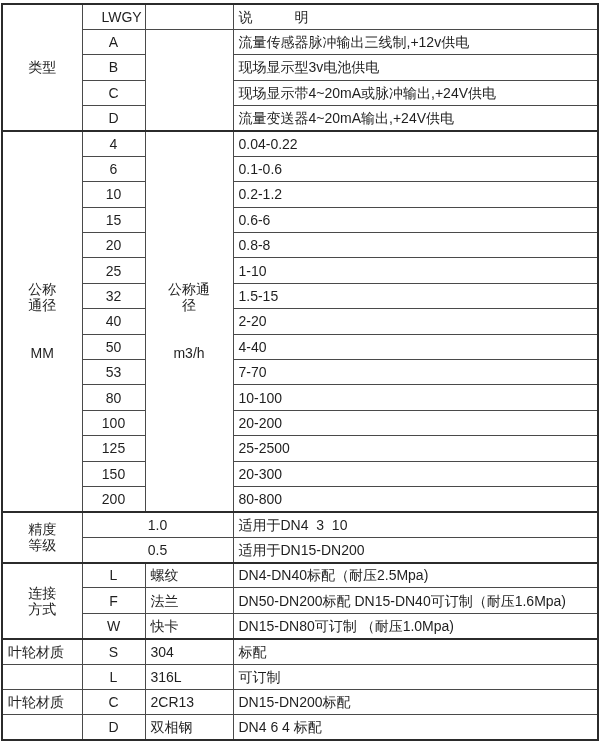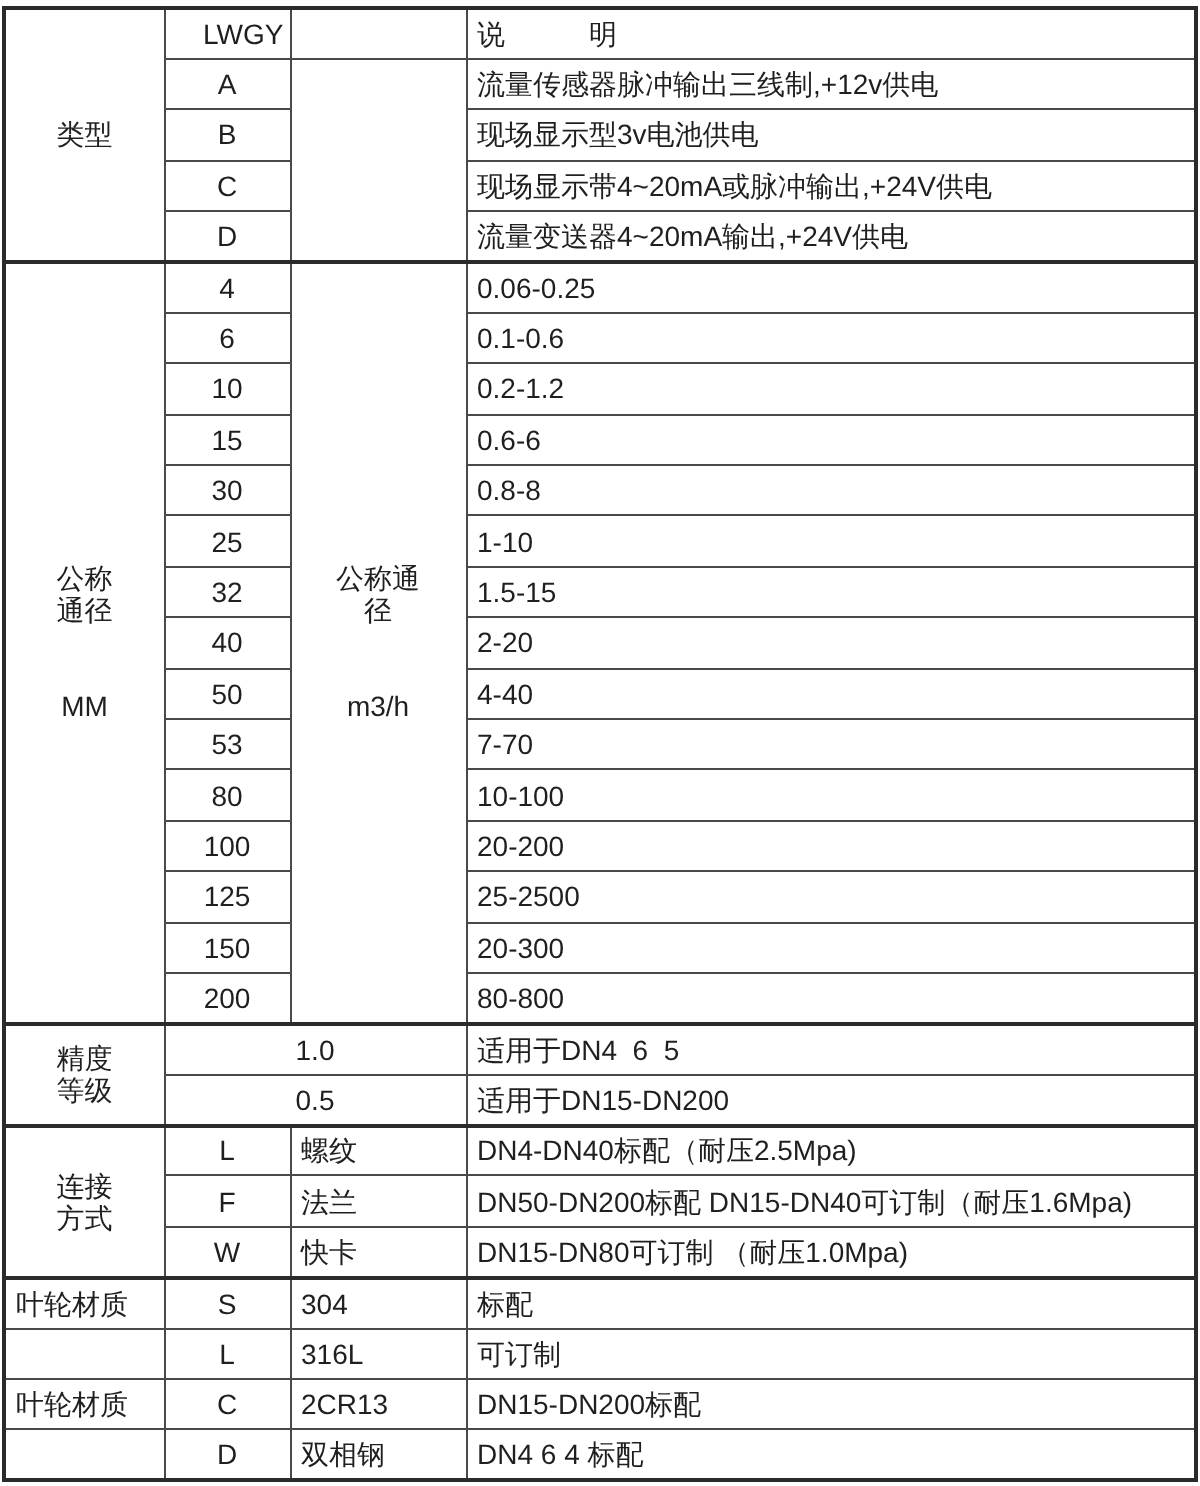--- a/index.html
+++ b/index.html
@@ -84,7 +84,7 @@
         <div>公称通径</div>
         <div>m3/h</div>
       </td>
-      <td>0.06-0.25</td>
+      <td>0.04-0.22</td>
     </tr>
     <tr>
       <td class="c">6</td>

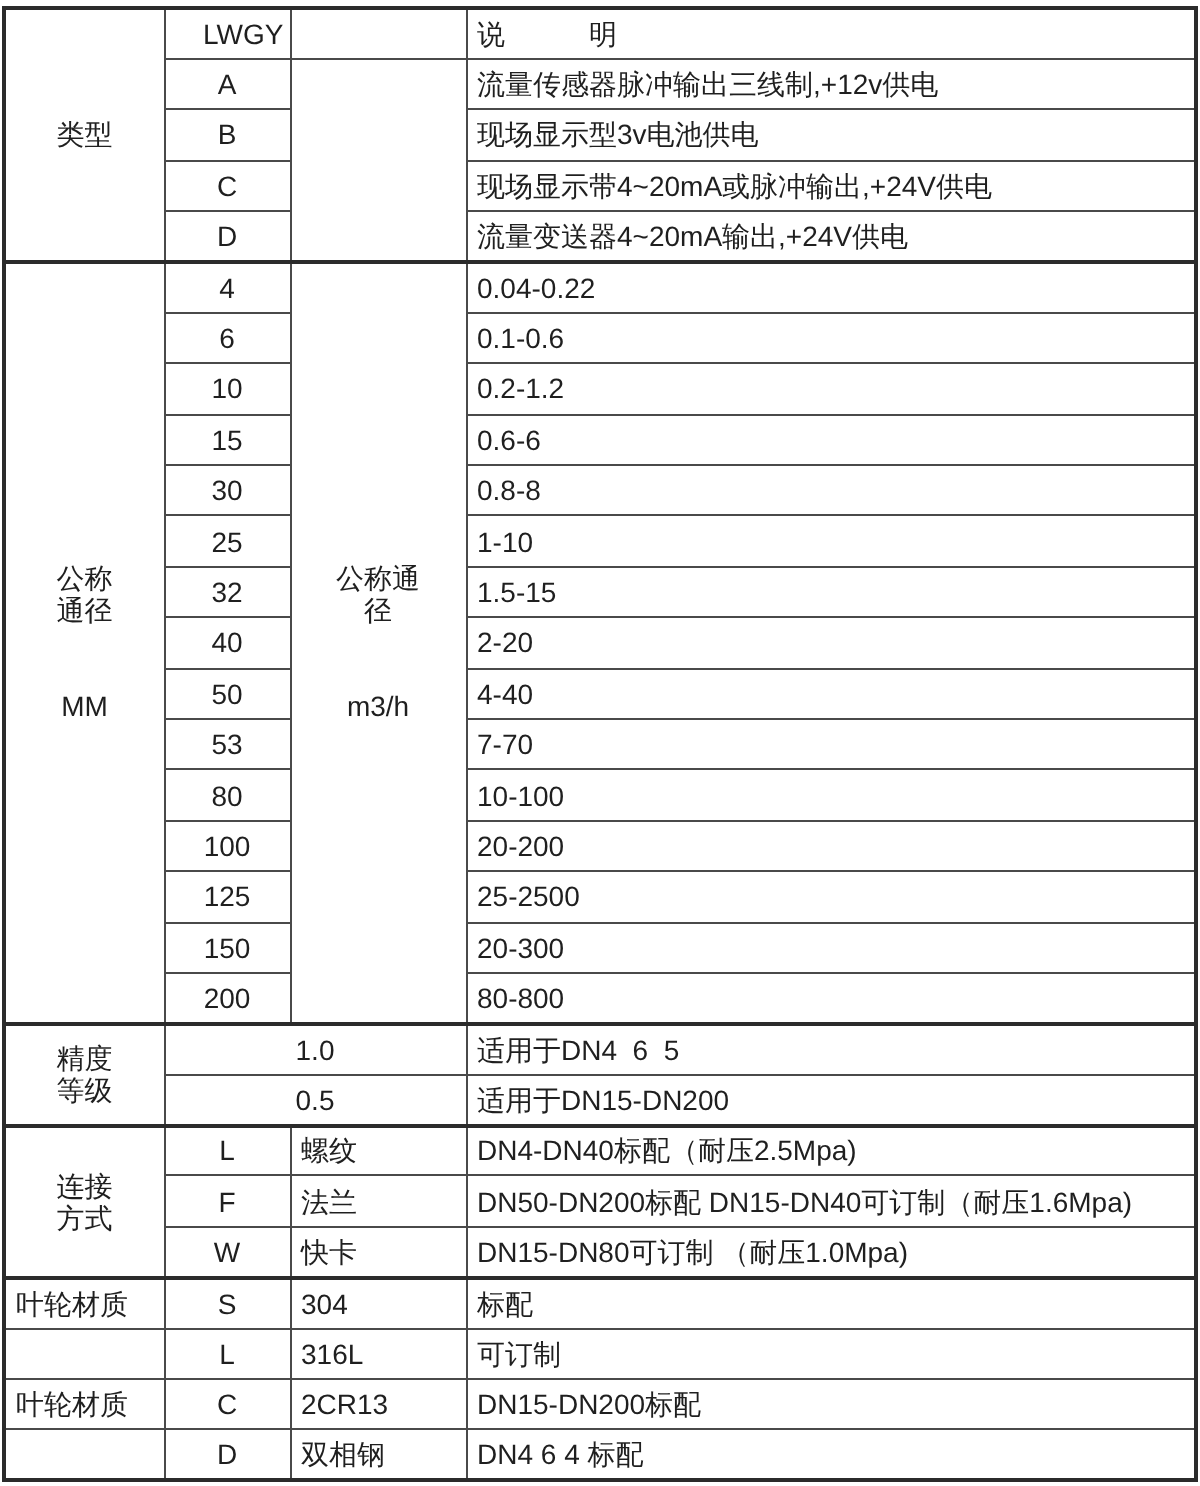--- a/index.html
+++ b/index.html
@@ -99,7 +99,7 @@
       <td>0.6-6</td>
     </tr>
     <tr>
-      <td class="c">30</td>
+      <td class="c">20</td>
       <td>0.8-8</td>
     </tr>
     <tr>

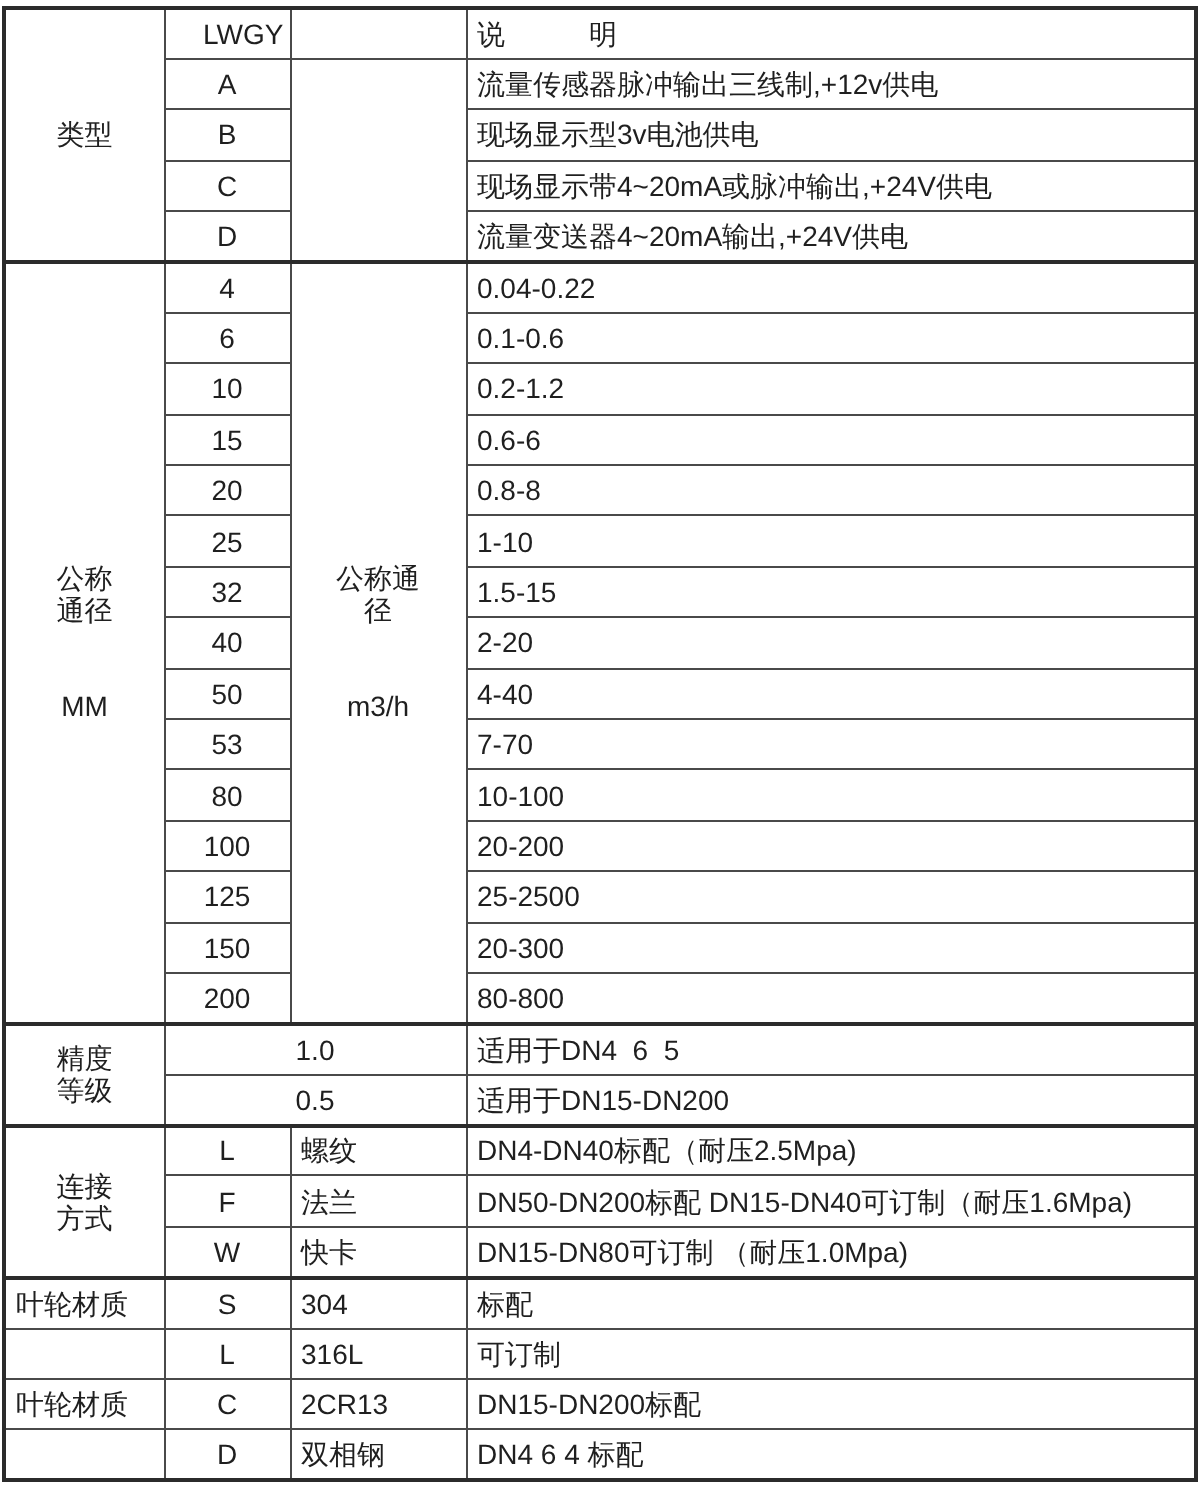--- a/index.html
+++ b/index.html
@@ -146,7 +146,7 @@
     <tr class="sec">
       <td class="c" rowspan="2">精度等级</td>
       <td class="c" colspan="2">1.0</td>
-      <td>适用于DN4  6  5</td>
+      <td>适用于DN4  3  10</td>
     </tr>
     <tr>
       <td class="c" colspan="2">0.5</td>

